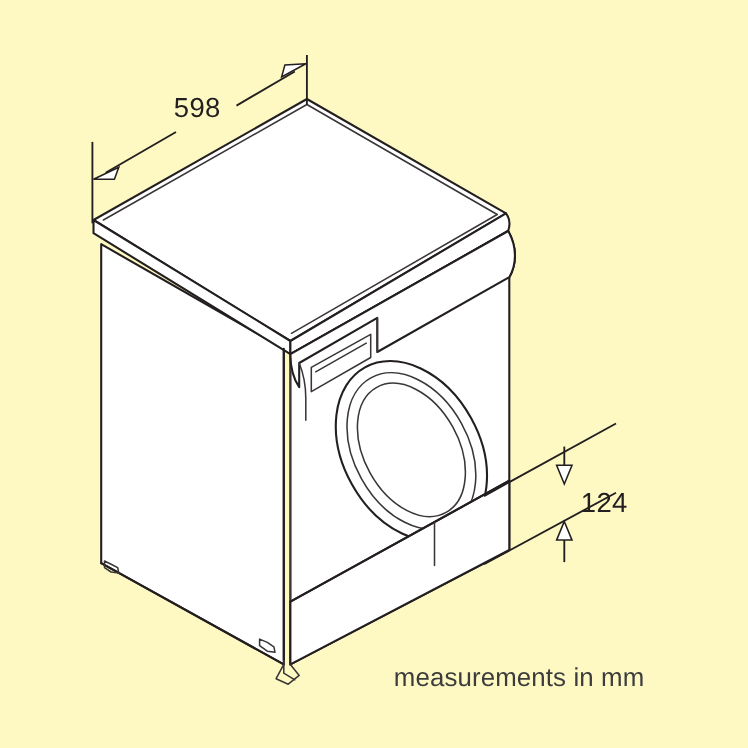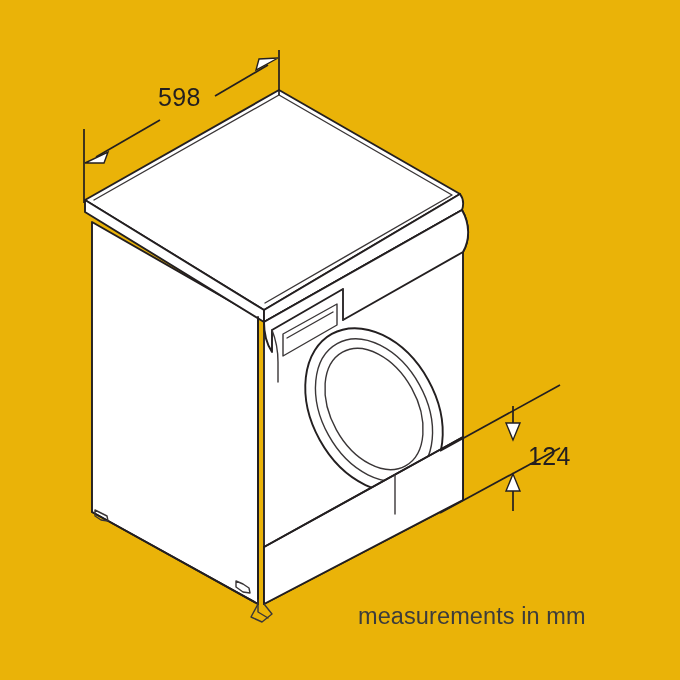--- a/index.html
+++ b/index.html
@@ -18,7 +18,7 @@
     position: relative;
     width: 680px;
     height: 680px;
-    background: #eab308;
+    background: #fef9c3;
   }
   svg#technical-drawing {
     display: block;

